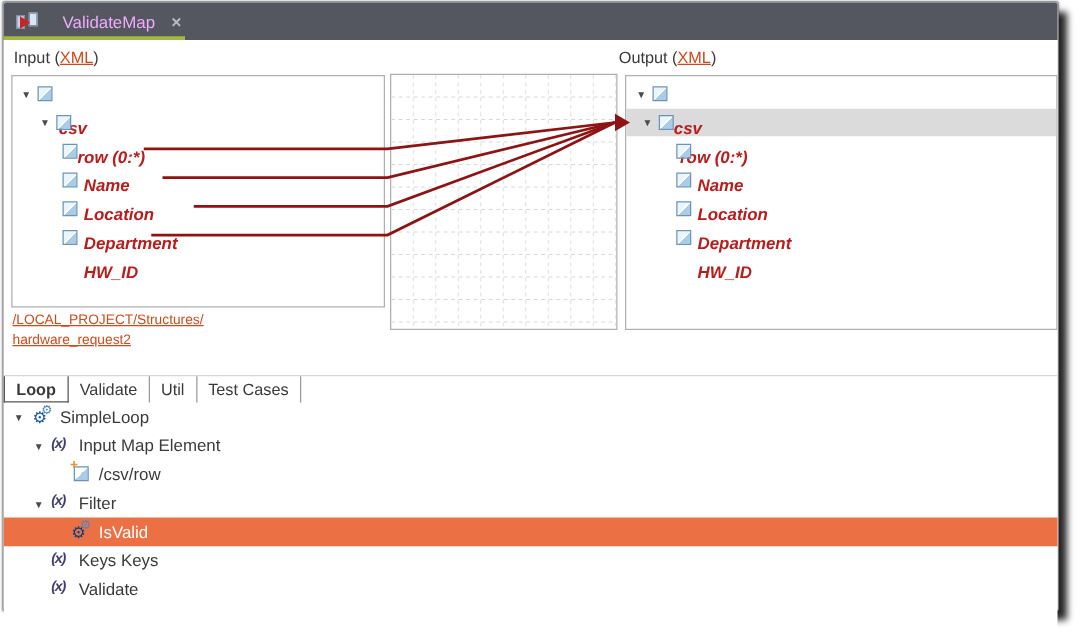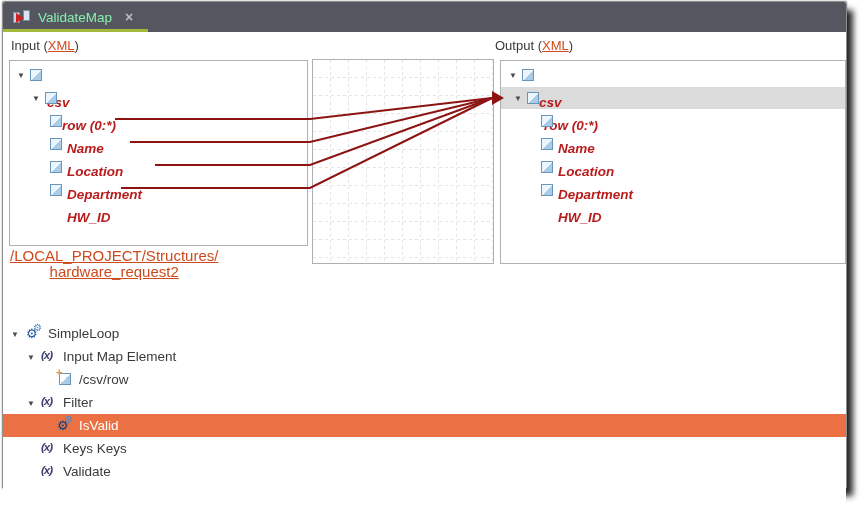--- a/index.html
+++ b/index.html
@@ -14,7 +14,7 @@
   #topbar { position:relative; height:30px; background:#54575f; border-radius:2px 2px 0 0; }
   #editor-tab { position:absolute; left:0; top:0; height:30px; width:145px;
     display:flex; align-items:center; padding-left:10px; cursor:default; }
-  #editor-tab .tab-label { color:#86efac; font-size:13.5px; margin-left:8px; }
+  #editor-tab .tab-label { color:#f0abfc; font-size:13.5px; margin-left:20px; }
   #editor-tab .tab-close { color:#b9bcc1; font-size:14px; margin-left:13px; font-weight:bold; }
   #tab-underline { position:absolute; left:0; bottom:0; width:145px; height:3px; background:#a2b93c; }
   .mapicon { position:relative; width:17px; height:16px; display:inline-block; }

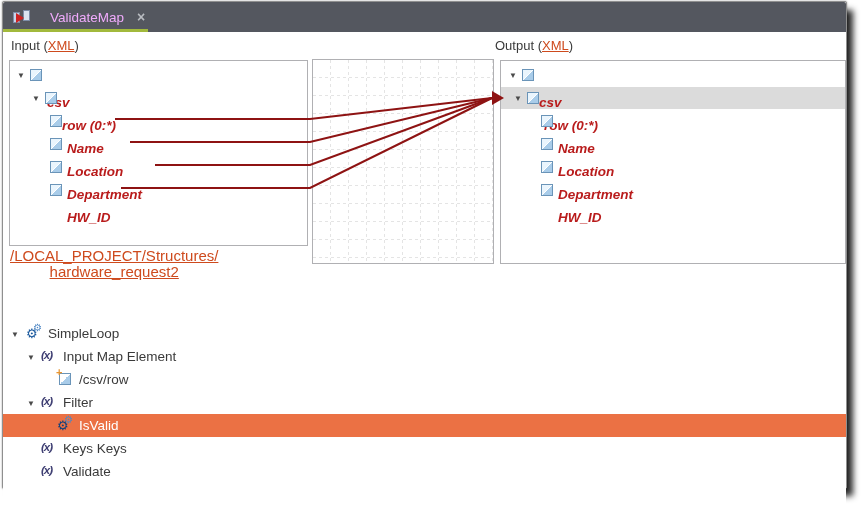--- a/index.html
+++ b/index.html
@@ -42,7 +42,7 @@
   .xml-label { position:absolute; top:3px; font-size:13.5px; font-weight:bold; font-style:italic; color:#b91c1c; white-space:nowrap;margin-top:28px; }
   .hl-gray { position:absolute; left:0; right:0; top:26px; height:22px; background:#dbdbdb; }
   
-  #input-res { position:absolute; left:7px; top:216px; font-size:15px; line-height:16px;text-align:center; }
+  #input-res { position:absolute; left:7px; top:216px; font-size:11px; line-height:16px; }
   #output-res { position:absolute; left:494px; top:238px; font-size:13px; }
   
   #map-overlay { position:absolute; left:0; top:0; width:845px; height:240px; pointer-events:none; }

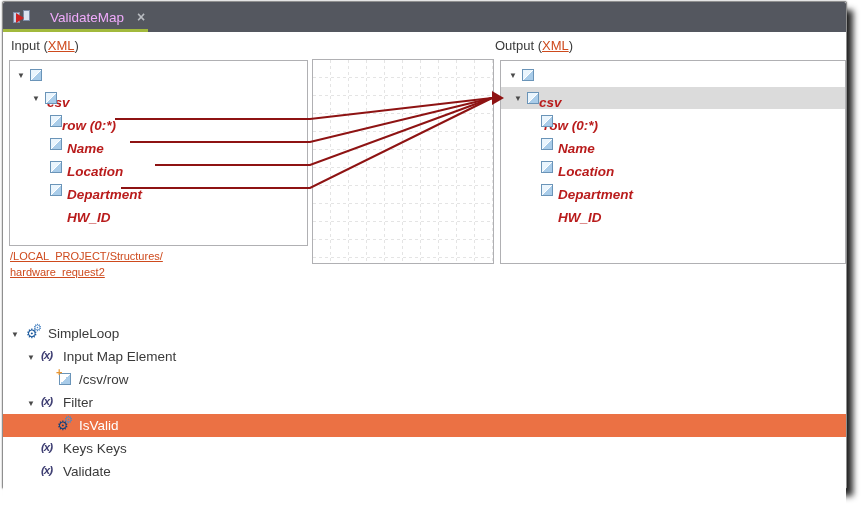--- a/index.html
+++ b/index.html
@@ -175,6 +175,12 @@
       <a class="res-link">hardware_request2</a>
     </div>
 
+    <div id="func-tabs">
+      <div class="ftab active">Loop</div>
+      <div class="ftab">Validate</div>
+      <div class="ftab">Util</div>
+      <div class="ftab">Test Cases</div>
+    </div>
 
     <div id="loop-tree">
       <div class="brow">

